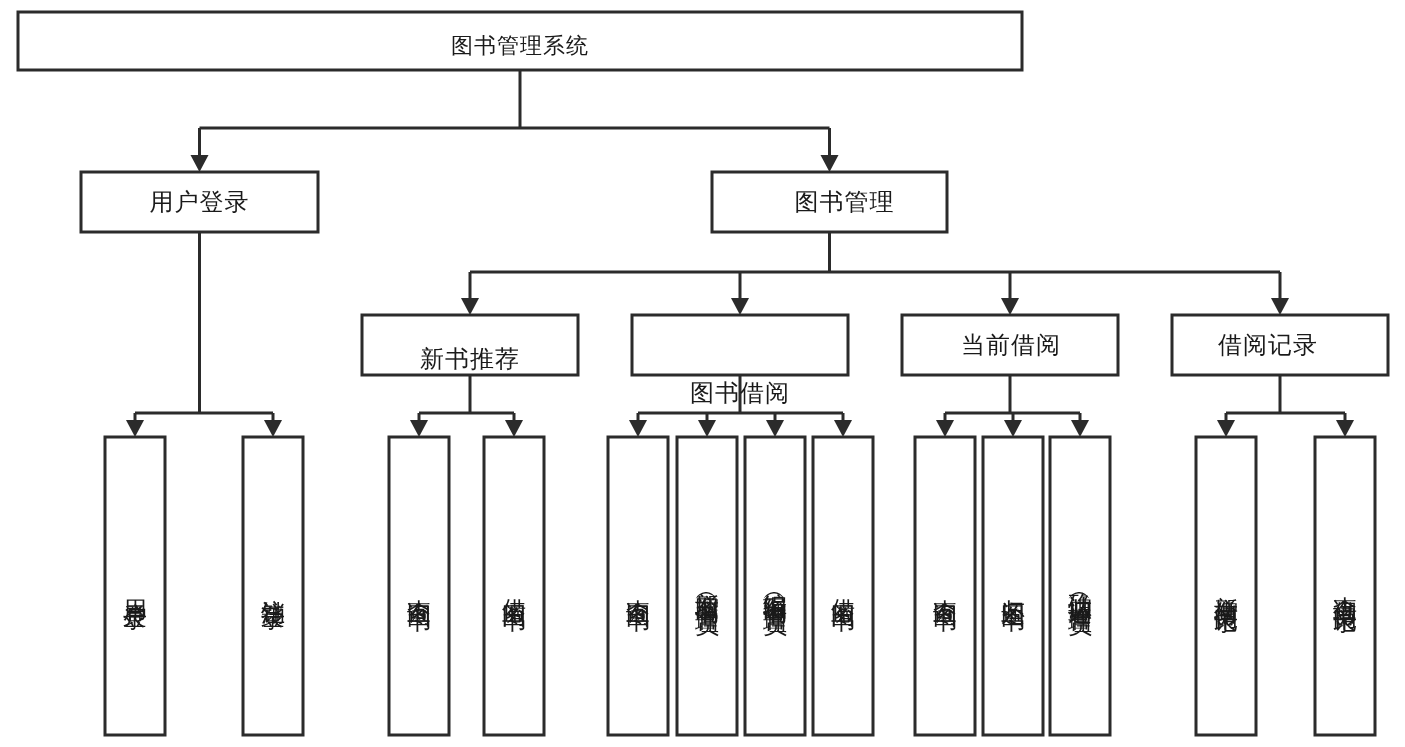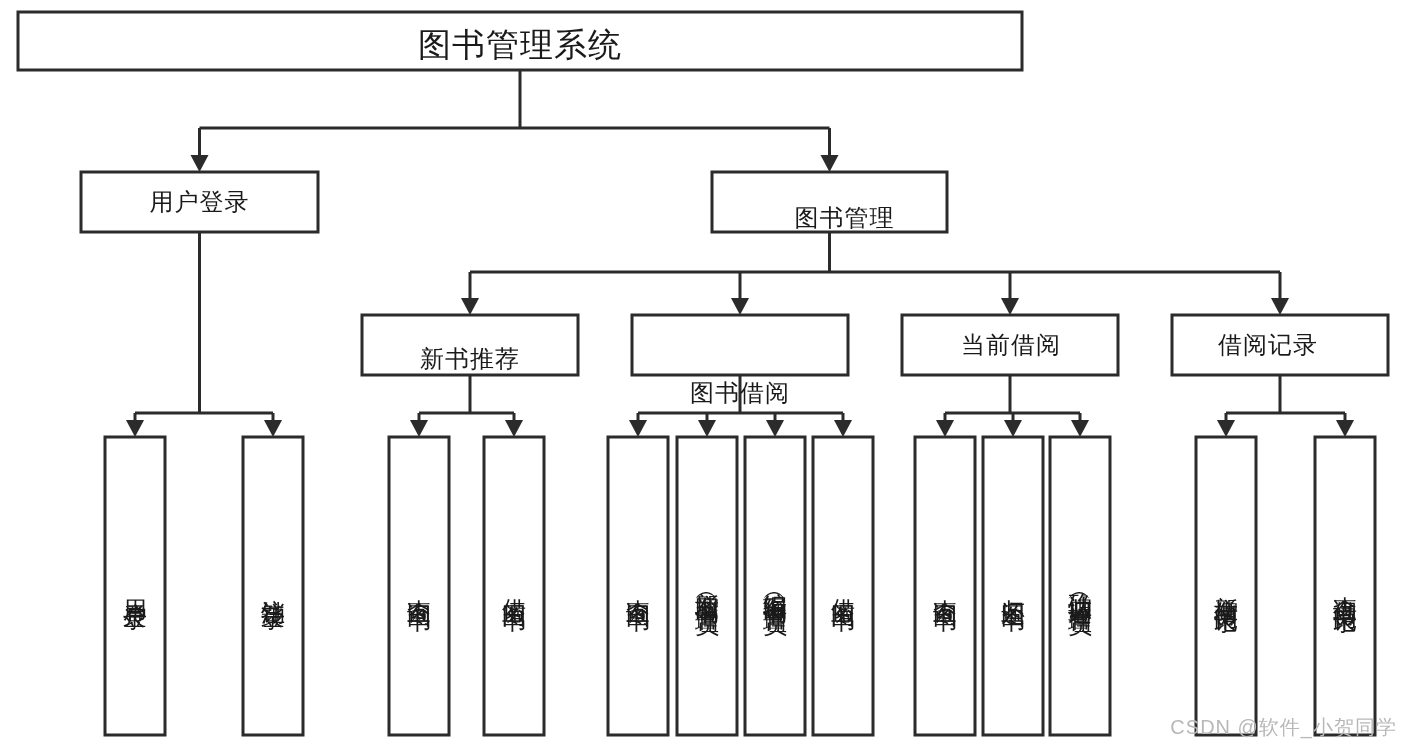--- a/index.html
+++ b/index.html
@@ -75,7 +75,7 @@
     letter-spacing: 1px;
   }
   .title-text {
-    font-size: 33px;
+    font-size: 22px;
     margin-top: 9px;
   }
   #watermark {

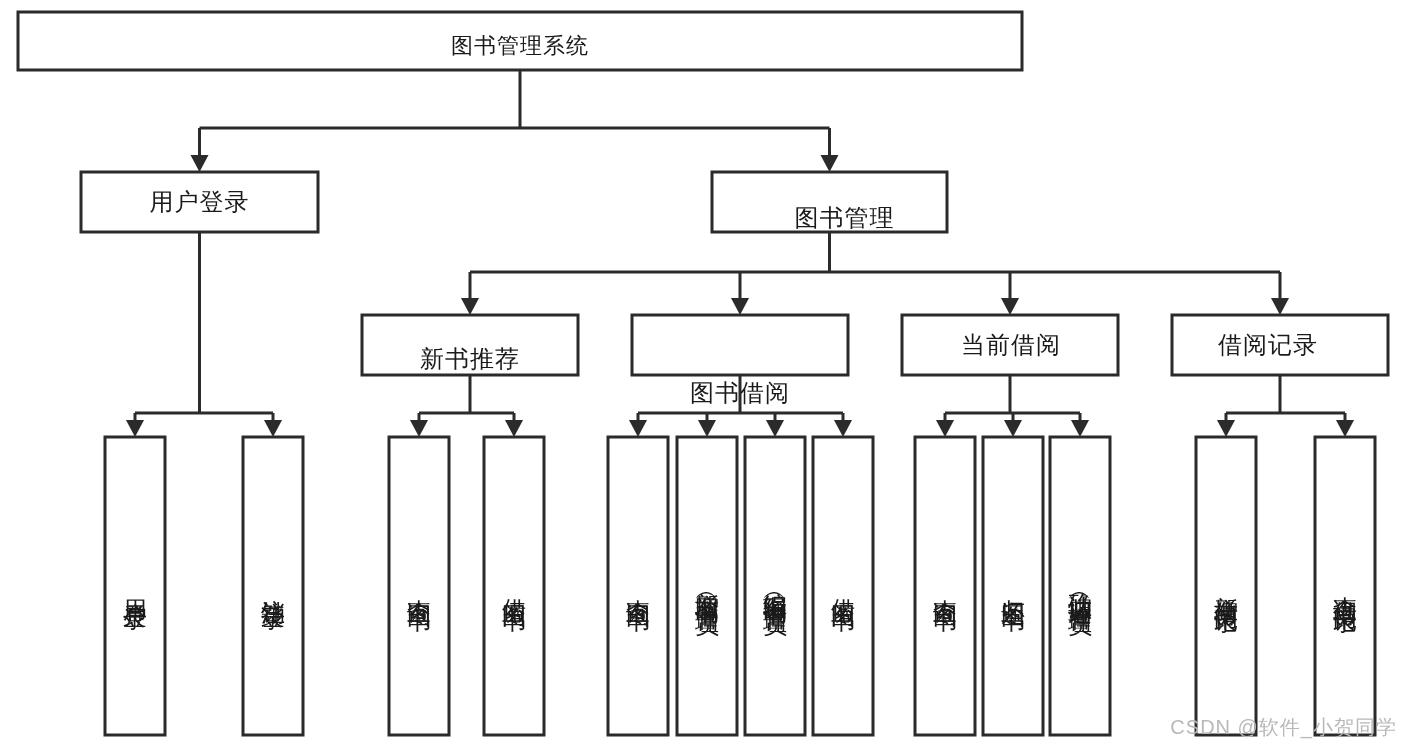--- a/index.html
+++ b/index.html
@@ -189,7 +189,7 @@
       <div class="hlabel-wrap" style="left: 81px; top: 172px; width: 237px; height: 60px;">
         <span class="hlabel-text">用户登录</span>
       </div>
-      <div class="hlabel-wrap" style="left: 712px; top: 188px; width: 265px; height: 60px;">
+      <div class="hlabel-wrap" style="left: 712px; top: 172px; width: 265px; height: 60px;">
         <span class="hlabel-text">图书管理</span>
       </div>
       <div class="hlabel-wrap" style="left: 362px; top: 315px; width: 216px; height: 60px; align-items: flex-end;">

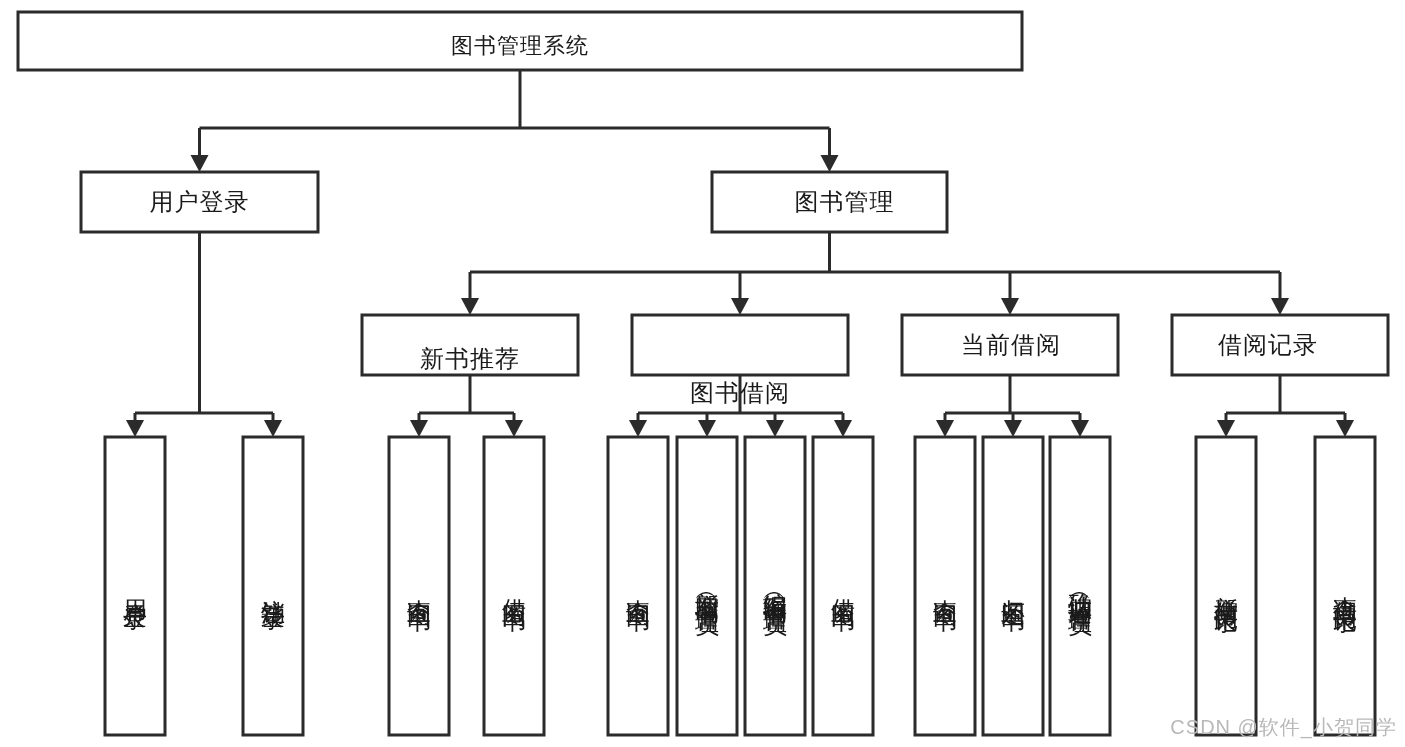--- a/index.html
+++ b/index.html
@@ -245,7 +245,6 @@
       </div>
     </div>
 
-  <div id="watermark">CSDN @软件_小贺同学</div>
 
 </div>
 

